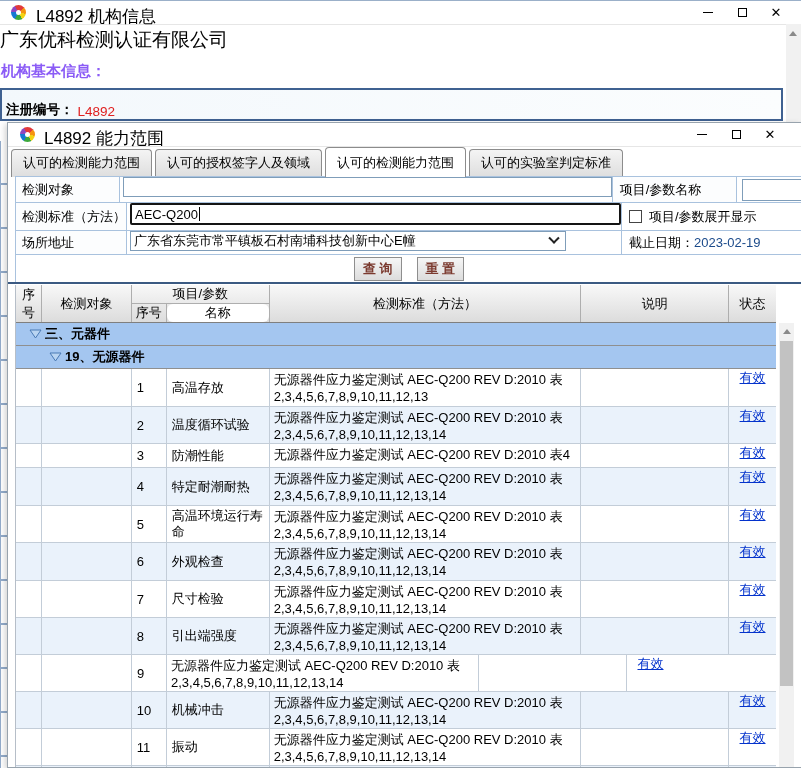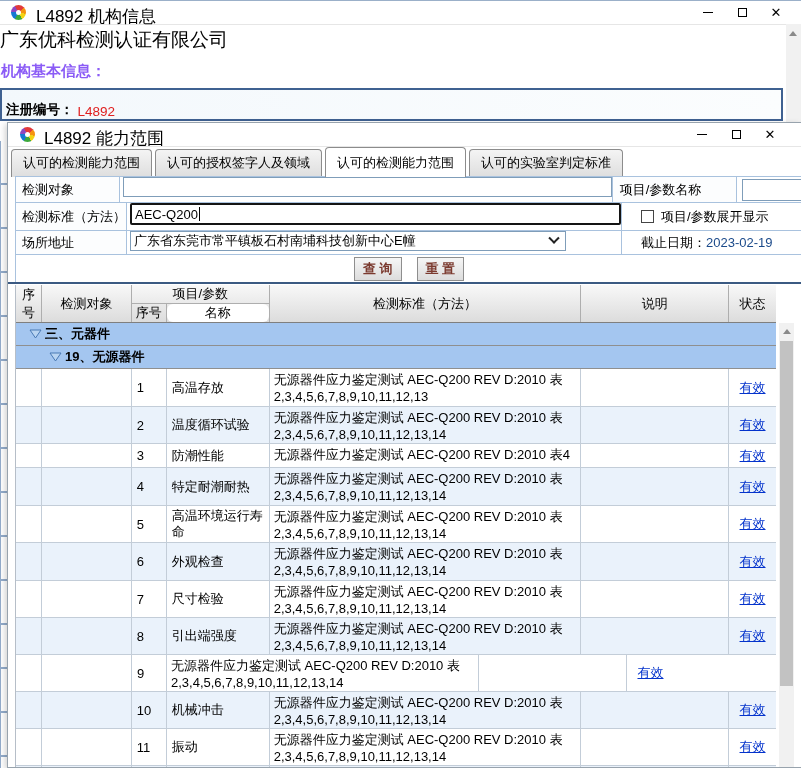--- a/index.html
+++ b/index.html
@@ -46,7 +46,7 @@
   .frow { display:flex; border-bottom:1px solid #a9c2de; align-items:center; }
   .fcell-label { width:111px; align-self:stretch; display:flex; align-items:center; padding-left:6px; background:#fcfdfe; border-right:1px solid #a9c2de; }
   .fcell-mid { width:495px; align-self:stretch; display:flex; align-items:flex-start; padding-left:3px; border-right:1px solid #a9c2de; }
-  .fcell-right { flex:1; align-self:stretch; display:flex; align-items:center; padding-left:19px; }
+  .fcell-right { flex:1; align-self:stretch; display:flex; align-items:center; padding-left:7px; }
   .tb { height:20px; width:489px; border:1px solid #7f9db9; background:#fff; font-size:13px; padding:0 3px; font-family:inherit; }
   .tb-focused { height:22px; width:491px; border:2px solid #141414; border-radius:2px; background:#fff; display:flex; align-items:center; padding:0 3px; }
   .caret { display:inline-block; width:1px; height:14px; background:#000; margin-left:1px; }

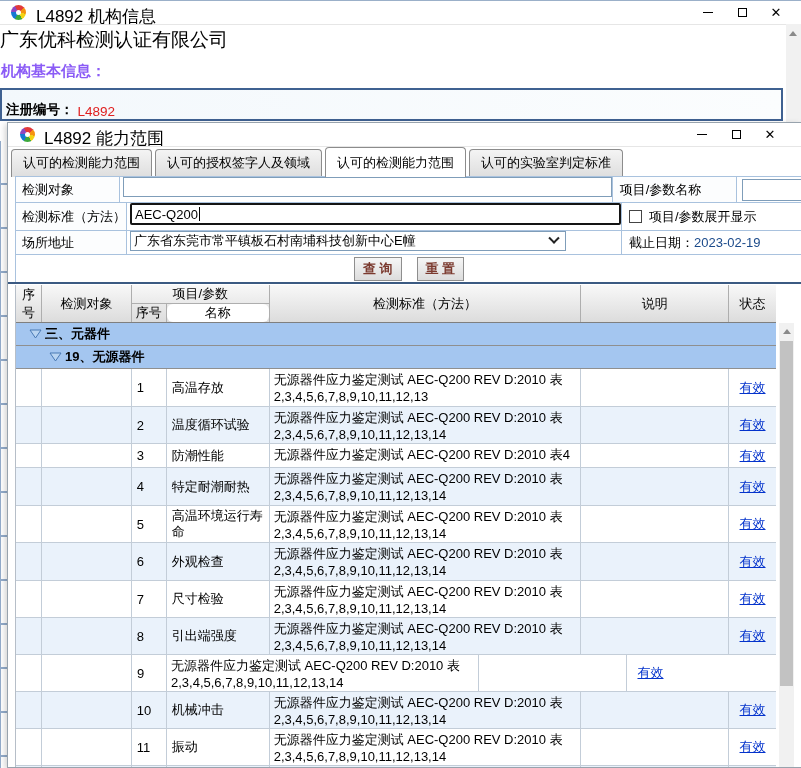--- a/index.html
+++ b/index.html
@@ -84,7 +84,7 @@
   .c.pname{width:103px; display:flex; align-items:center; padding-left:5px; line-height:16px;}
   .c.method{width:312px; padding:2px 2px 0 4px; line-height:17px;}
   .c.note{width:148px}
-  .c.status{width:47px; display:flex; align-items:center; justify-content:center;}
+  .c.status{width:47px; display:flex; align-items:flex-start; justify-content:center;}
   .status-link { color:#0433cc; text-decoration:underline; cursor:pointer; }
   .partial { height:3px; border-bottom:none; }
 

